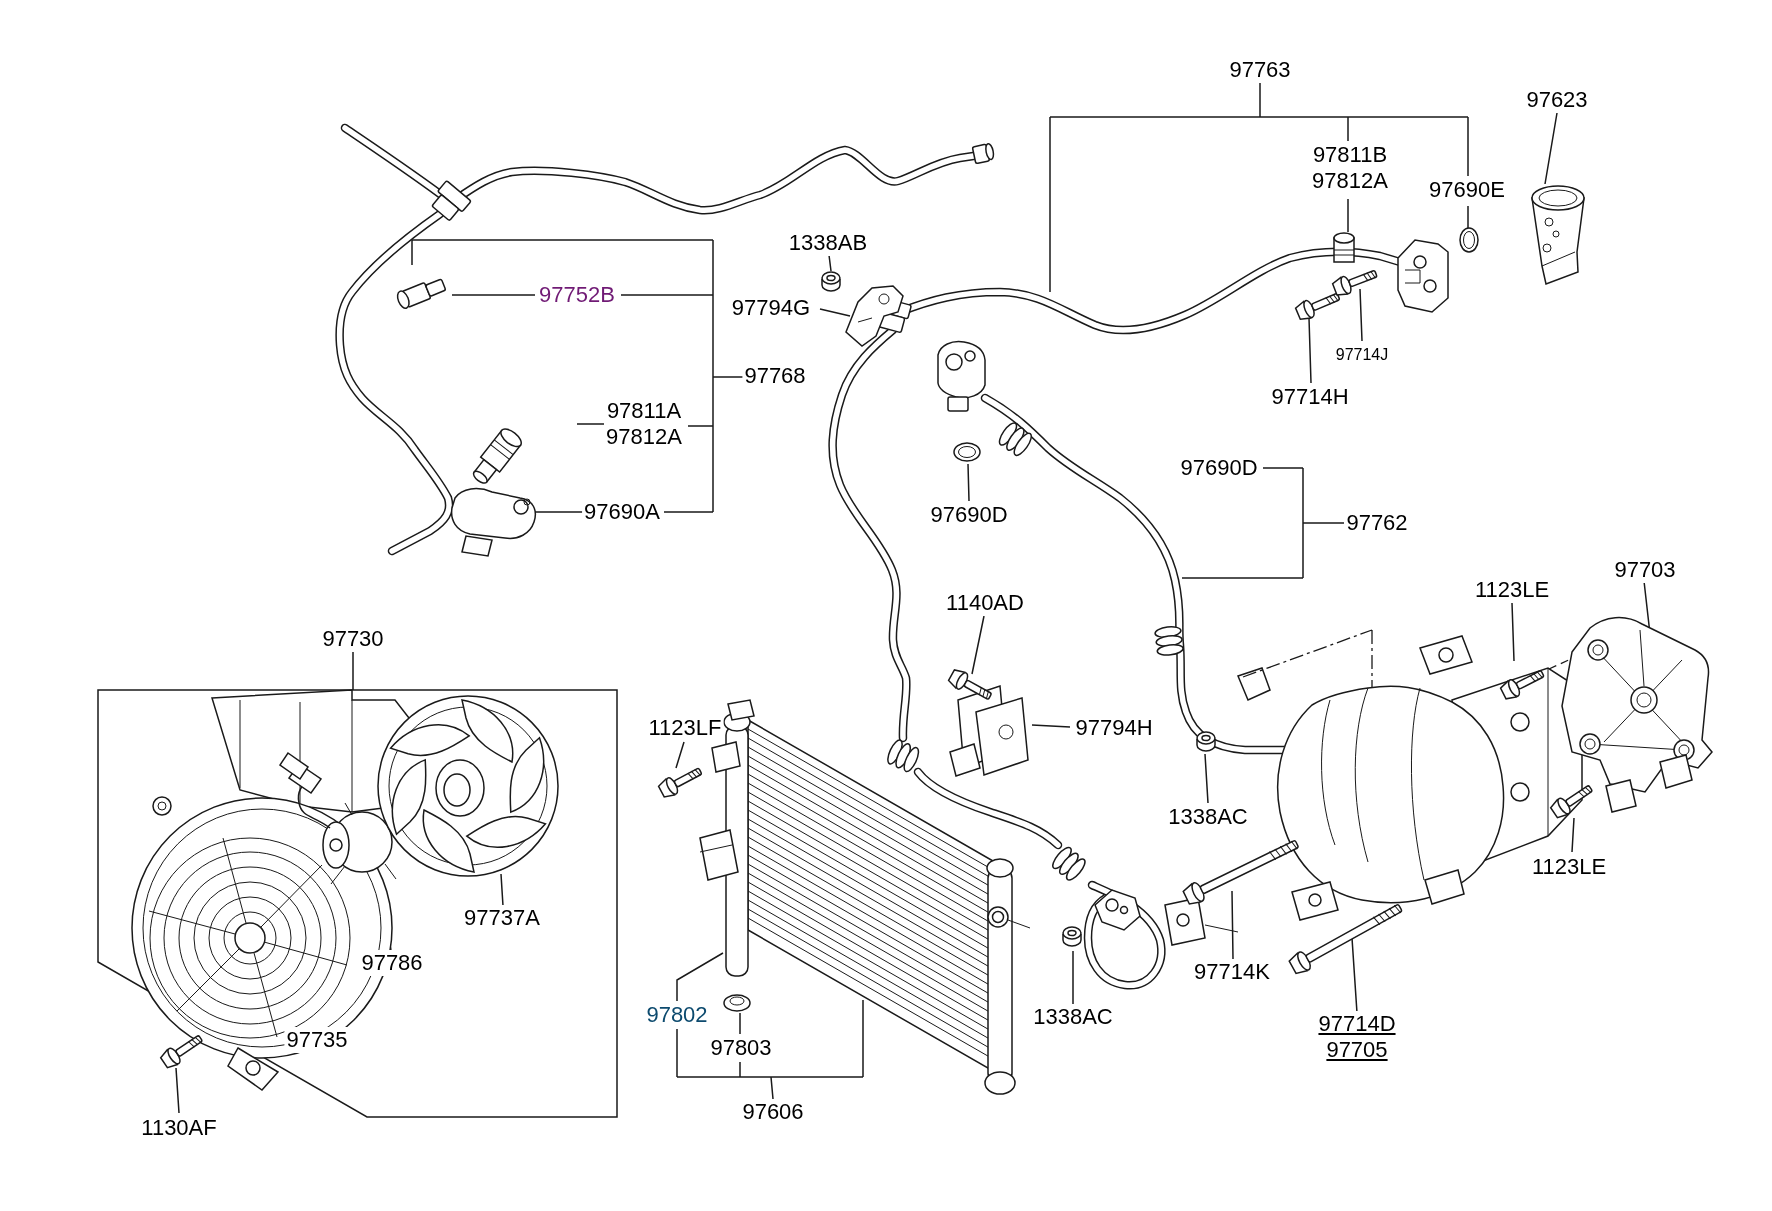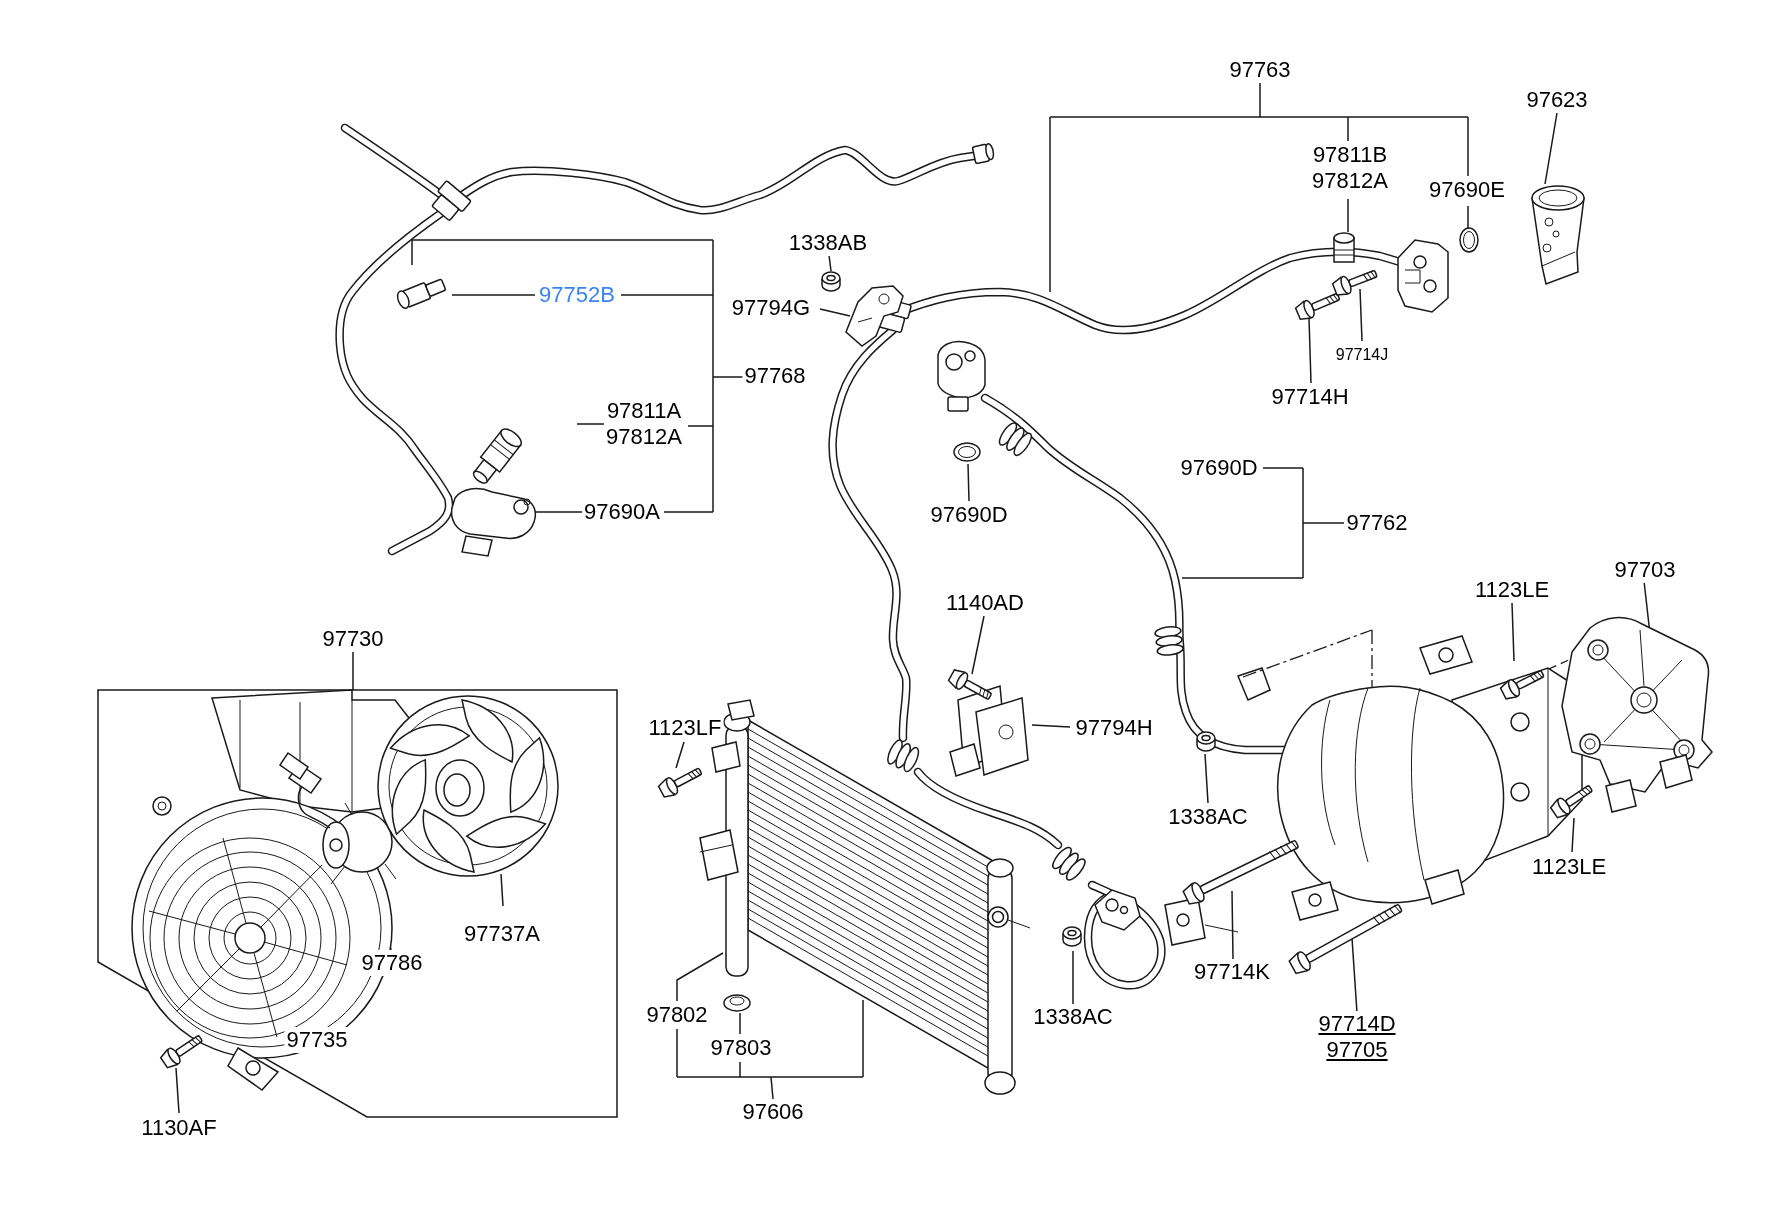--- a/index.html
+++ b/index.html
@@ -325,7 +325,7 @@
       <div class="part-label" style="left: 828px; top: 243px; color: rgb(0, 0, 0); font-size: 22px; text-align: right;">
         <div>1338AB</div>
       </div>
-      <div class="part-label" style="left: 577px; top: 295px; color: #3b82f6; font-size: 22px;">
+      <div class="part-label" style="left: 577px; top: 295px; color: #701a75; font-size: 22px;">
         <div>97752B</div>
       </div>
       <div class="part-label" style="left: 771px; top: 308px; color: rgb(0, 0, 0); font-size: 22px;">

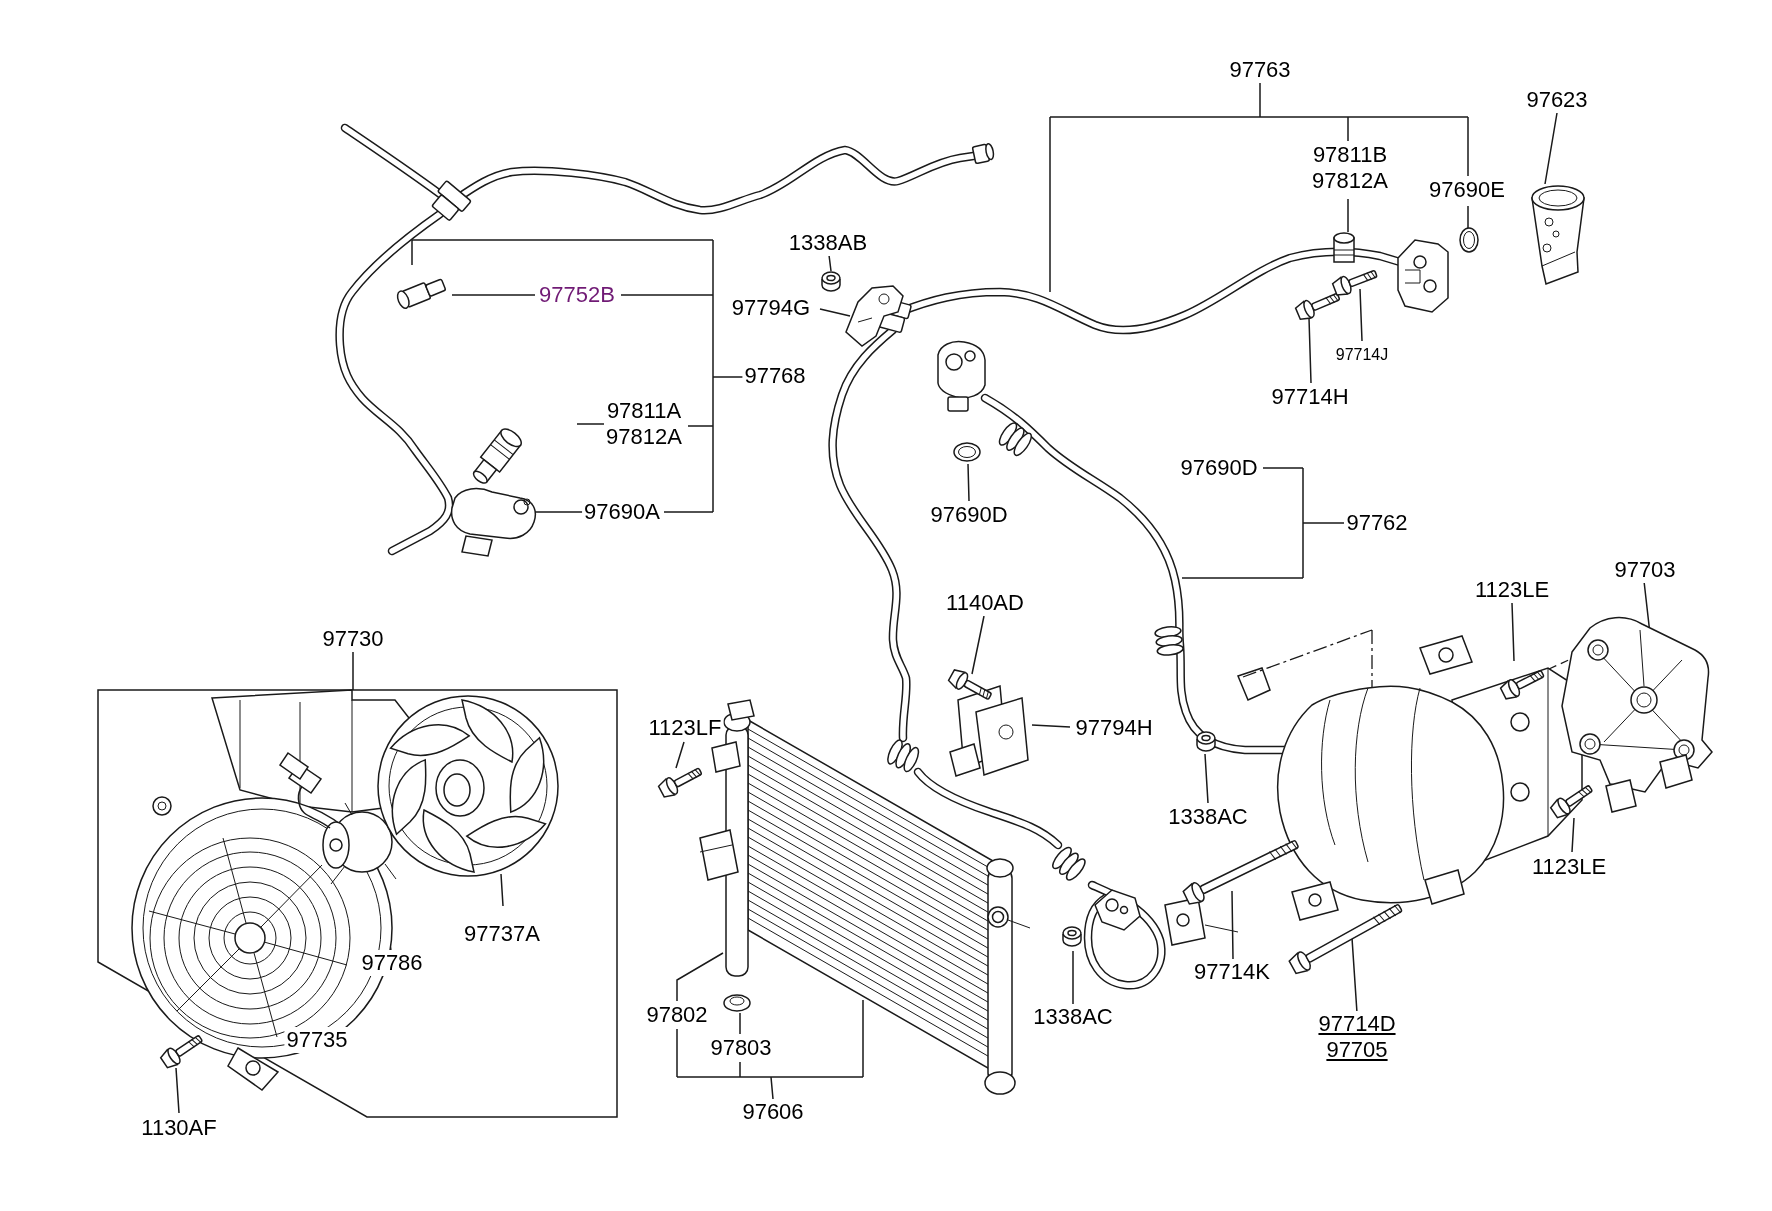--- a/index.html
+++ b/index.html
@@ -374,7 +374,7 @@
       <div class="part-label" style="left: 685px; top: 728px; color: rgb(0, 0, 0); font-size: 22px;">
         <div>1123LF</div>
       </div>
-      <div class="part-label" style="left: 502px; top: 918px; color: rgb(0, 0, 0); font-size: 22px; margin-top: 16px;">
+      <div class="part-label" style="left: 502px; top: 918px; color: rgb(0, 0, 0); font-size: 22px;">
         <div>97737A</div>
       </div>
       <div class="part-label" style="left: 392px; top: 963px; color: rgb(0, 0, 0); font-size: 22px;">

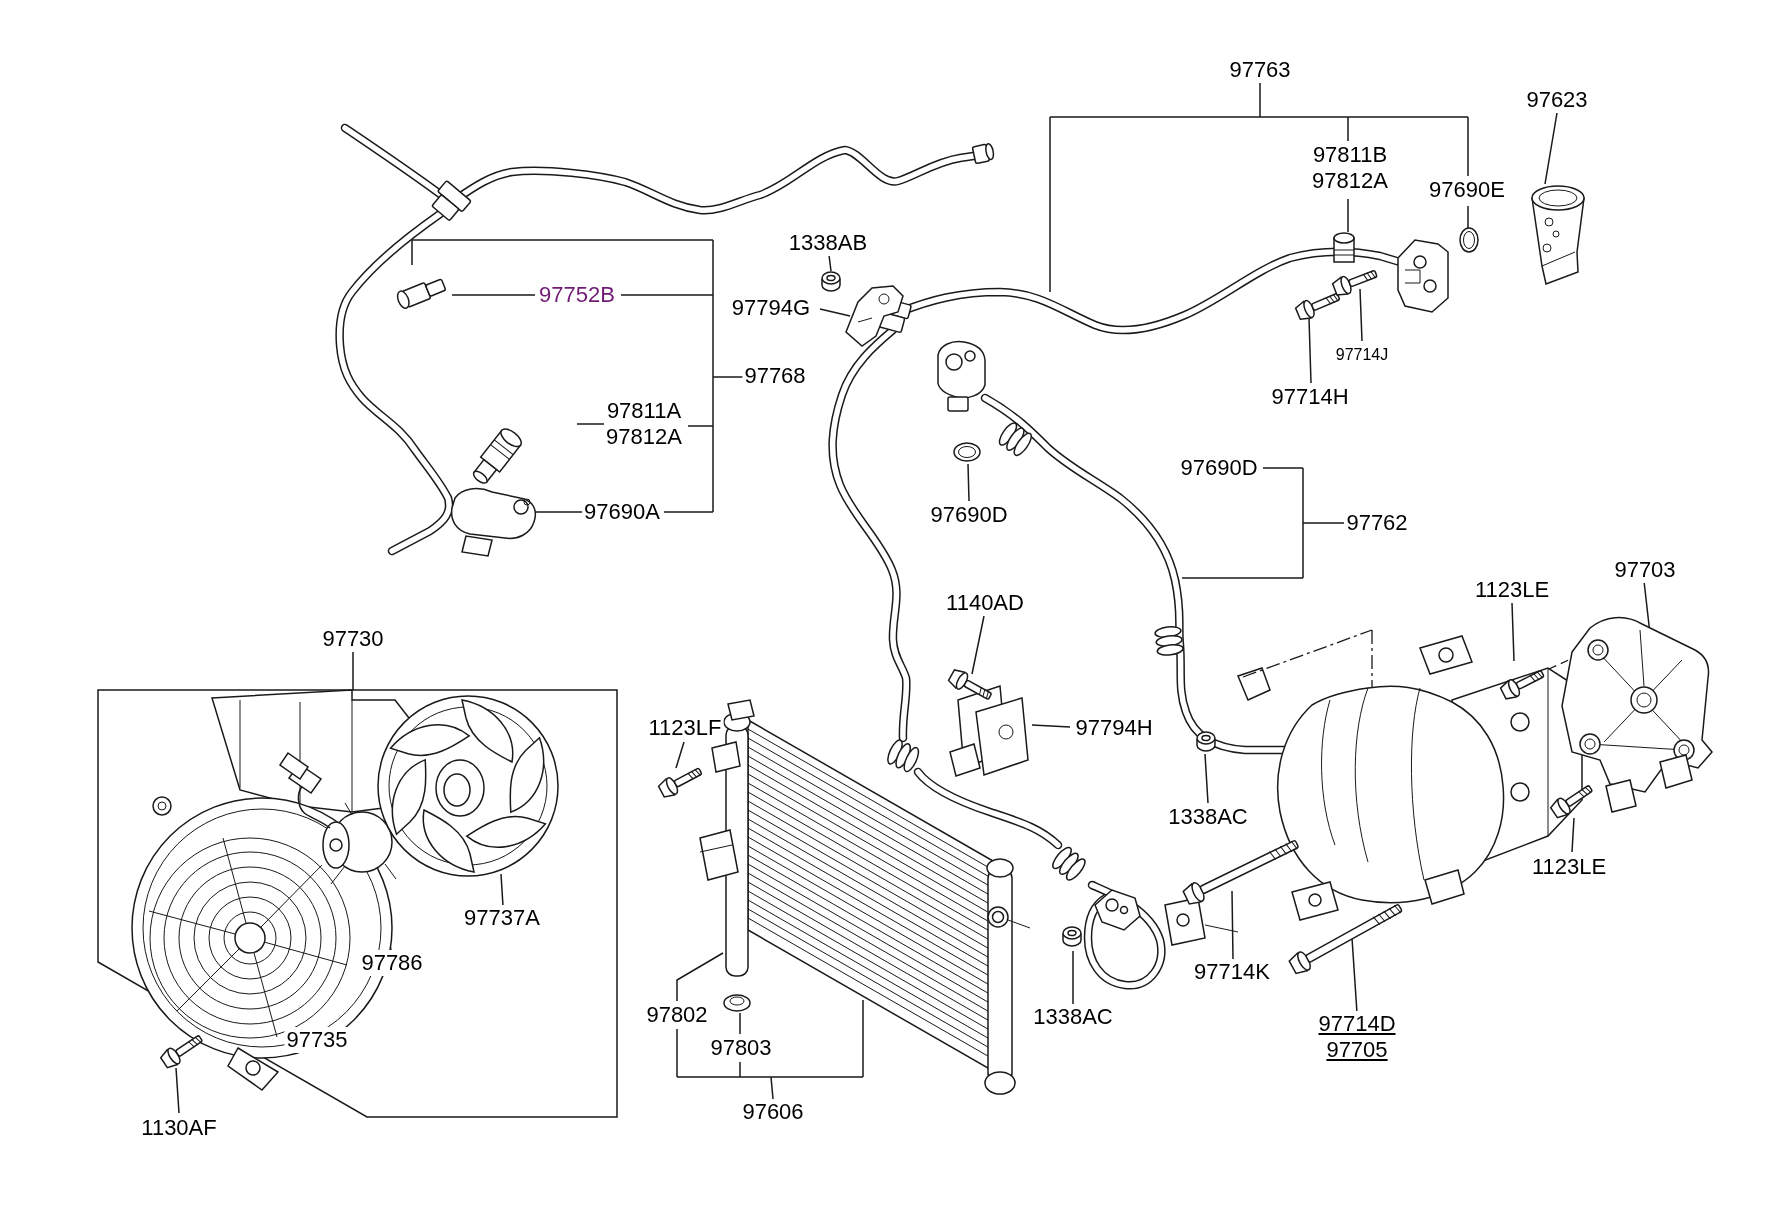--- a/index.html
+++ b/index.html
@@ -386,7 +386,7 @@
       <div class="part-label" style="left: 179px; top: 1128px; color: rgb(0, 0, 0); font-size: 22px;">
         <div>1130AF</div>
       </div>
-      <div class="part-label" style="left: 677px; top: 1015px; color: #000000; font-size: 22px;">
+      <div class="part-label" style="left: 677px; top: 1015px; color: #0c4a6e; font-size: 22px;">
         <div>97802</div>
       </div>
       <div class="part-label" style="left: 741px; top: 1048px; color: rgb(0, 0, 0); font-size: 22px;">

